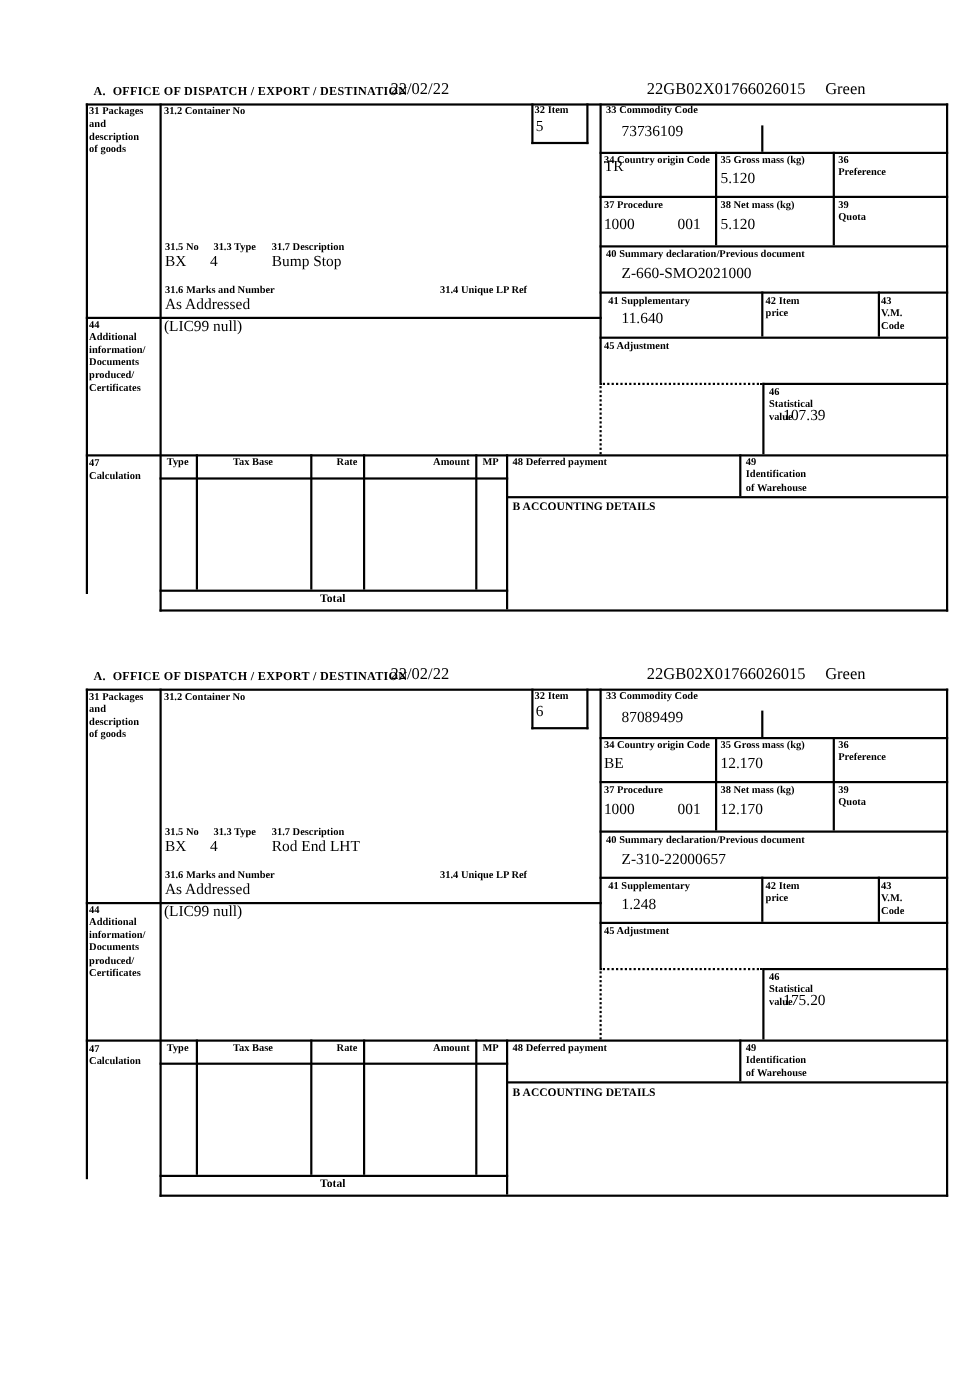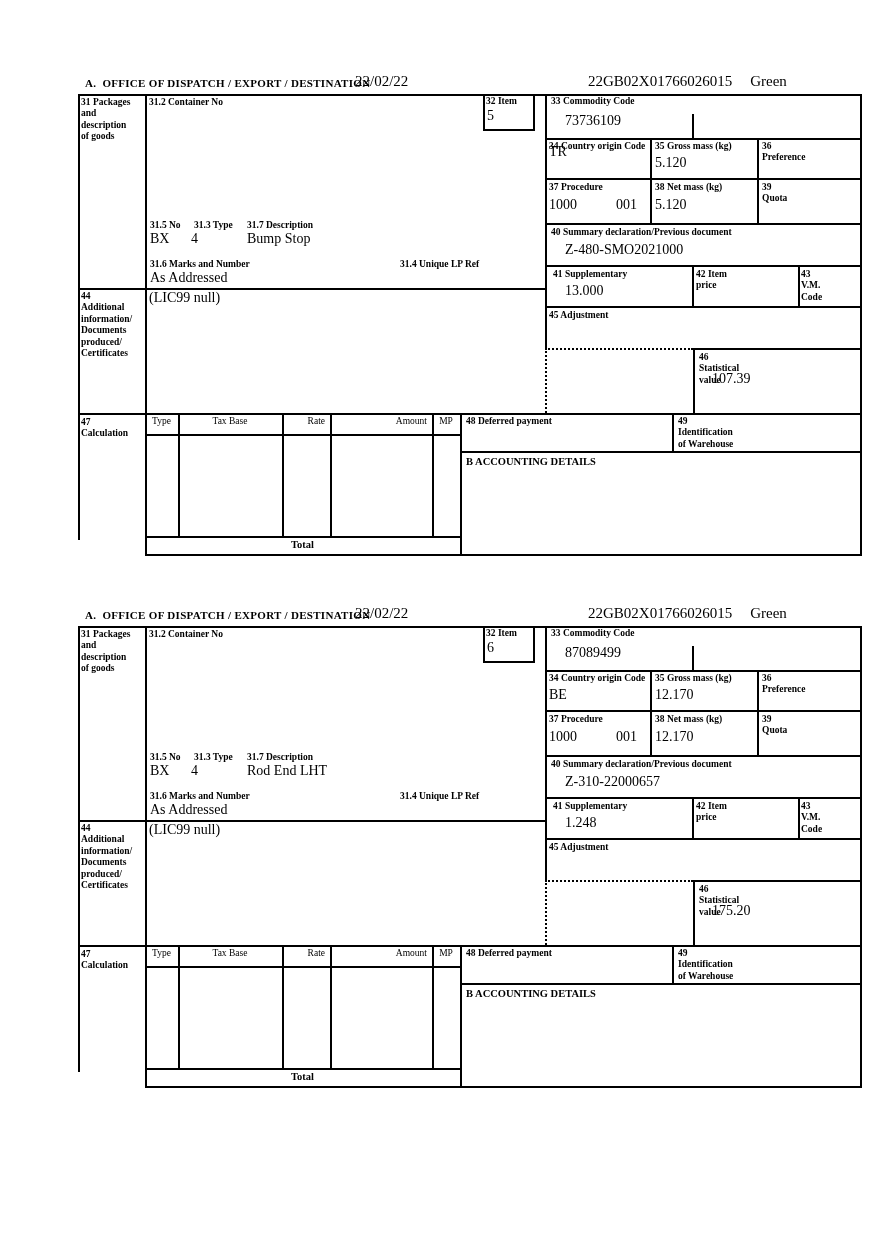--- a/index.html
+++ b/index.html
@@ -106,7 +106,7 @@
     <span class="lab" style="left:322px;top:165px">31.4 Unique LP Ref</span>
 
     <span class="lab" style="left:473px;top:133px">40 Summary declaration/Previous document</span>
-    <span class="val" style="left:487px;top:148px">Z-480-SMO2021000</span>
+    <span class="val" style="left:487px;top:148px">Z-660-SMO2021000</span>
     <span class="lab" style="left:475px;top:175px">41 Supplementary</span>
     <span class="val" style="left:487px;top:189px">13.000</span>
     <span class="lab" style="left:618px;top:175px">42 Item price</span>

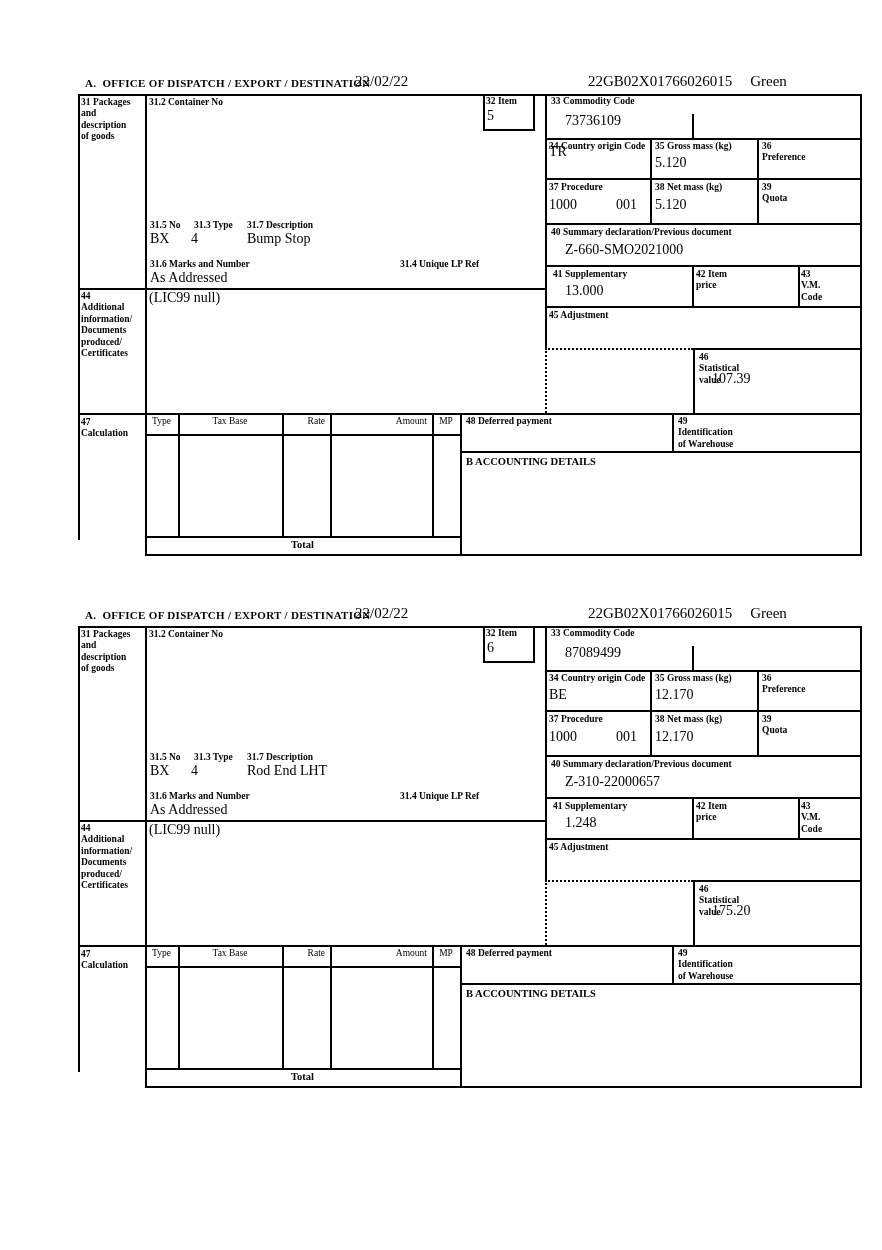--- a/index.html
+++ b/index.html
@@ -108,7 +108,7 @@
     <span class="lab" style="left:473px;top:133px">40 Summary declaration/Previous document</span>
     <span class="val" style="left:487px;top:148px">Z-660-SMO2021000</span>
     <span class="lab" style="left:475px;top:175px">41 Supplementary</span>
-    <span class="val" style="left:487px;top:189px">13.000</span>
+    <span class="val" style="left:487px;top:189px">11.640</span>
     <span class="lab" style="left:618px;top:175px">42 Item price</span>
     <span class="lab" style="left:723px;top:175px">43 V.M. Code</span>
     <span class="lab" style="left:471px;top:216px">45 Adjustment</span>

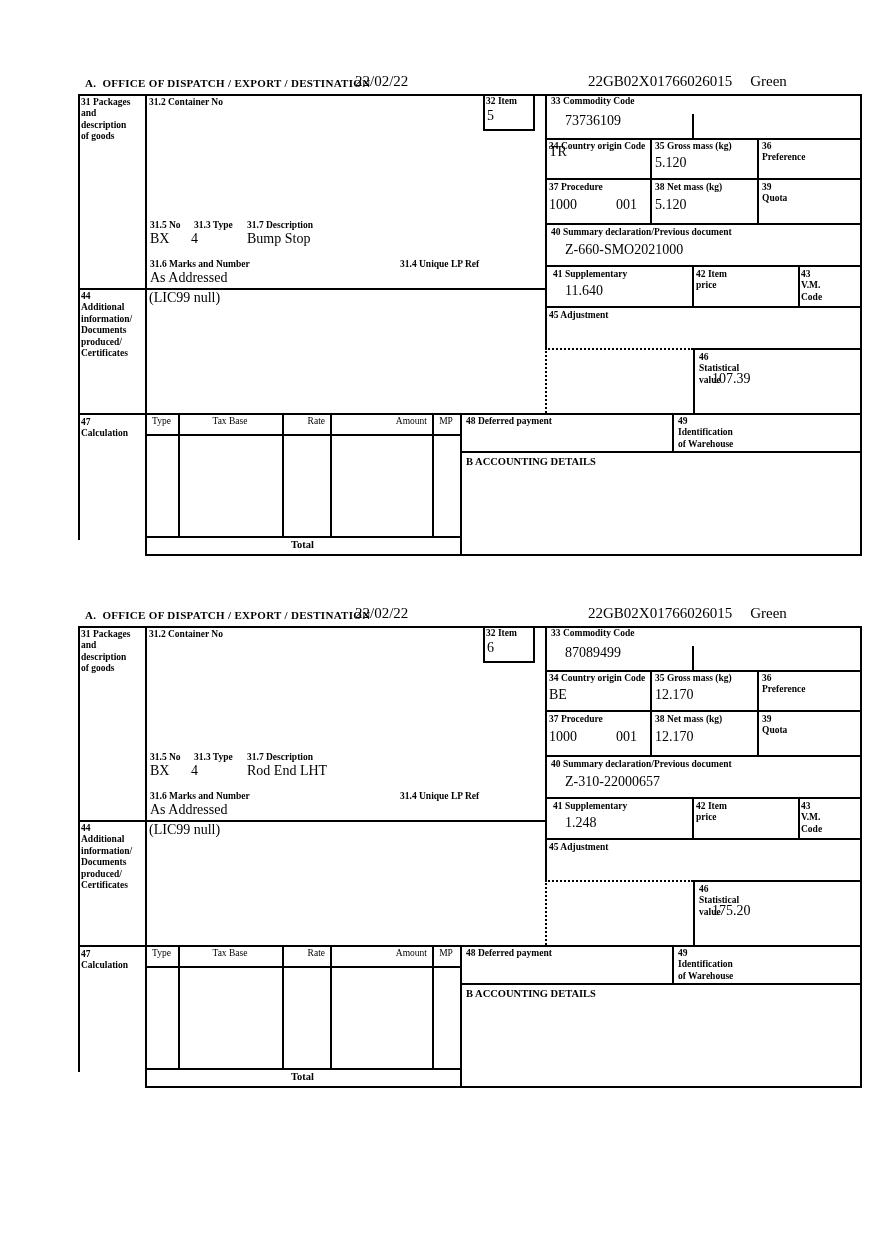--- a/index.html
+++ b/index.html
@@ -20,7 +20,7 @@
   .vd{position:absolute;width:0;border-left:2px dotted #000;display:block;}
   .lab{position:absolute;font-weight:bold;font-size:9.5px;line-height:1.2;white-space:pre-line;}
   .val{position:absolute;font-size:14px;line-height:1.1;white-space:pre;}
-  .th{position:absolute;font-weight:normal;font-size:9.5px;top:322px;}
+  .th{position:absolute;font-weight:bold;font-size:9.5px;top:322px;}
   .tc{text-align:center;} .tr{text-align:right;padding-right:3px;box-sizing:border-box;}
   .acct{position:absolute;font-weight:bold;font-size:10.5px;}
   .total{position:absolute;font-weight:bold;font-size:10.5px;text-align:center;}

